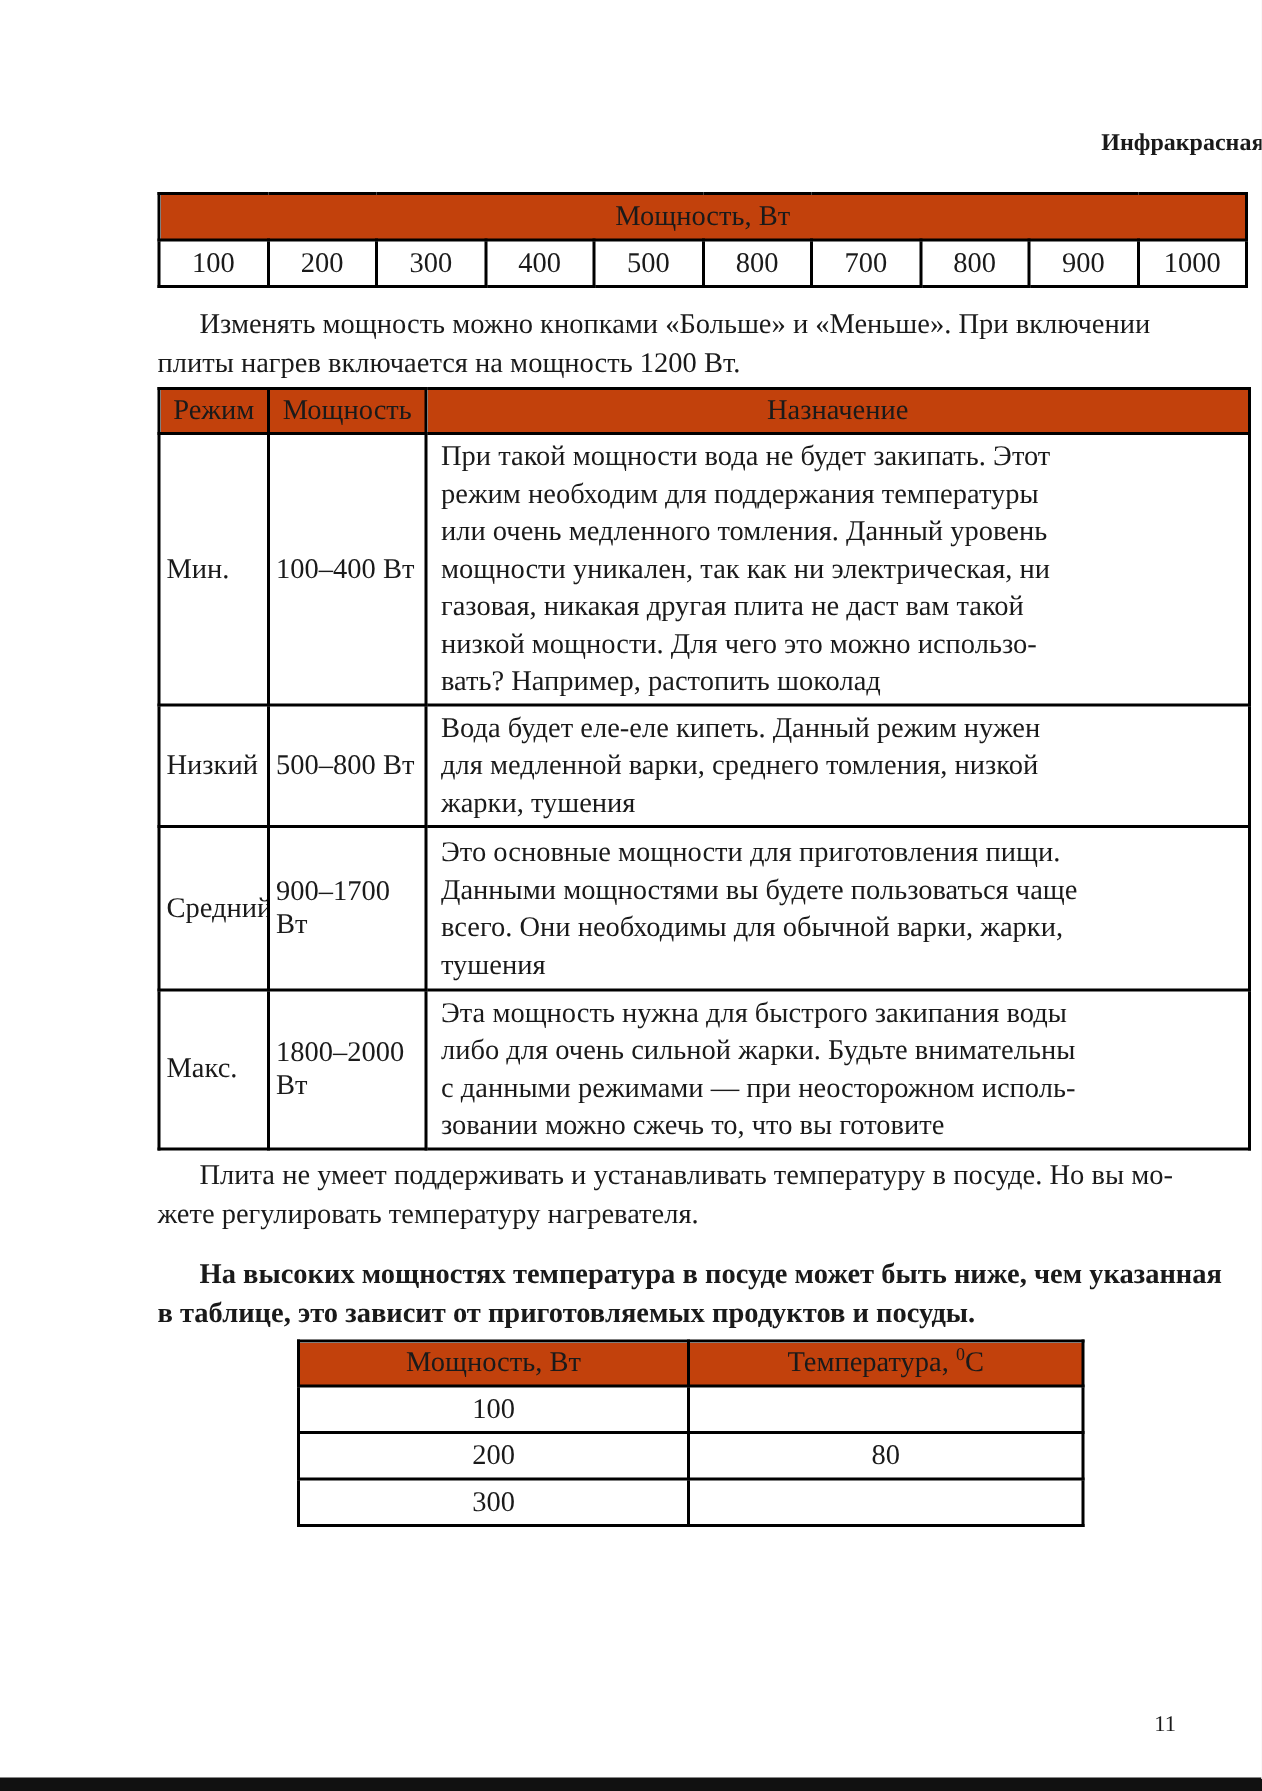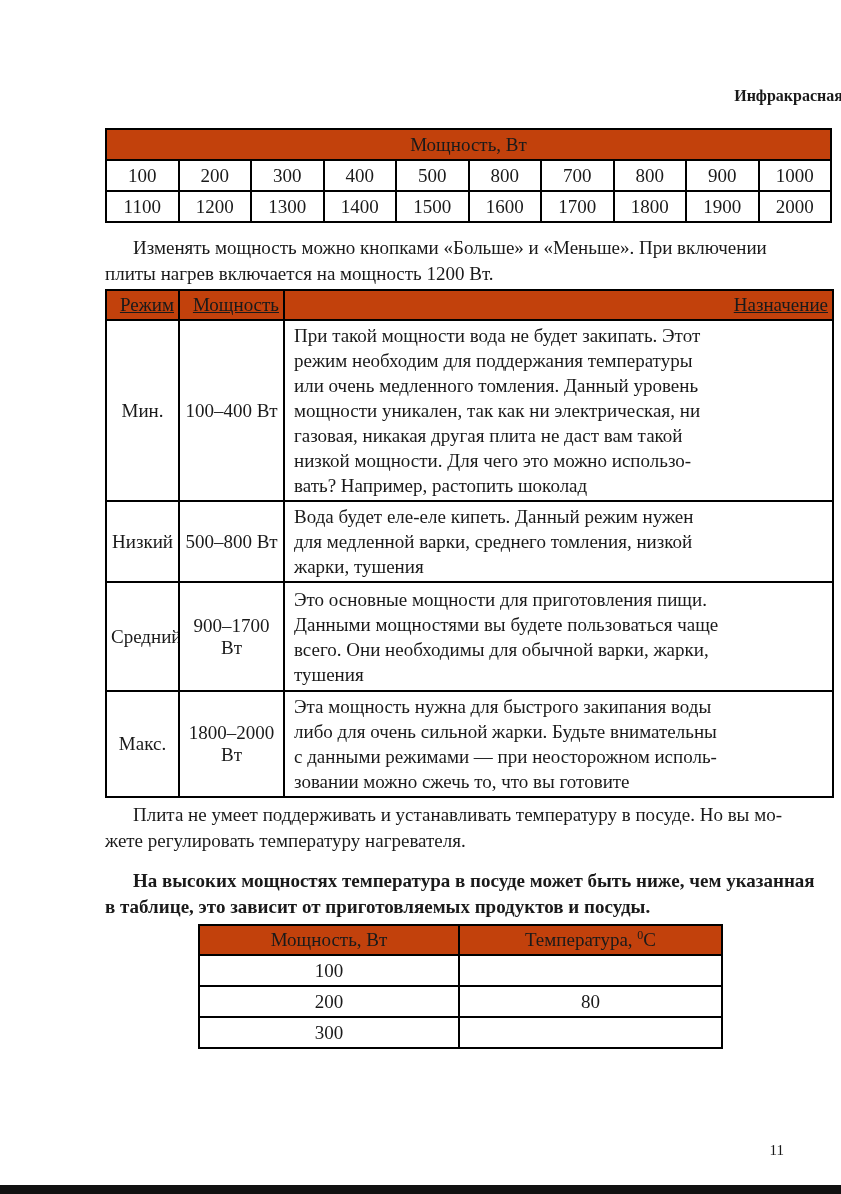--- a/index.html
+++ b/index.html
@@ -146,18 +146,6 @@
         <td>900</td>
         <td>1000</td>
       </tr>
-      <tr>
-        <td>1100</td>
-        <td>1200</td>
-        <td>1300</td>
-        <td>1400</td>
-        <td>1500</td>
-        <td>1600</td>
-        <td>1700</td>
-        <td>1800</td>
-        <td>1900</td>
-        <td>2000</td>
-      </tr>
     </tbody>
       </table>
 

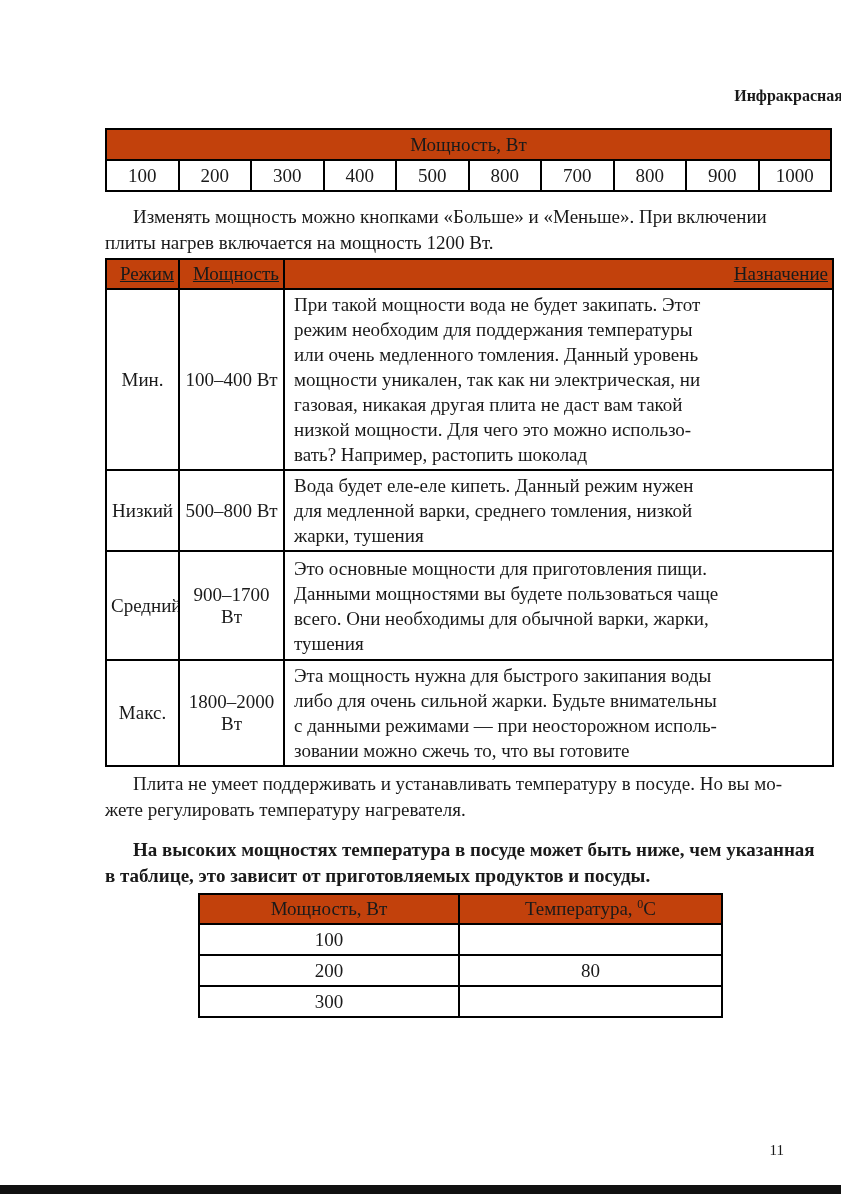--- a/index.html
+++ b/index.html
@@ -62,7 +62,7 @@
     margin-top: 2px;
     font-size: 19px;
   }
-  .modes-table th { height: 26px; text-align: right; text-decoration: underline; }
+  .modes-table th { height: 26px; text-align: center; }
   .modes-table td.c-mode, .modes-table td.c-power { text-align: center; vertical-align: middle; }
   .modes-table td.c-desc {
     white-space: pre-line;

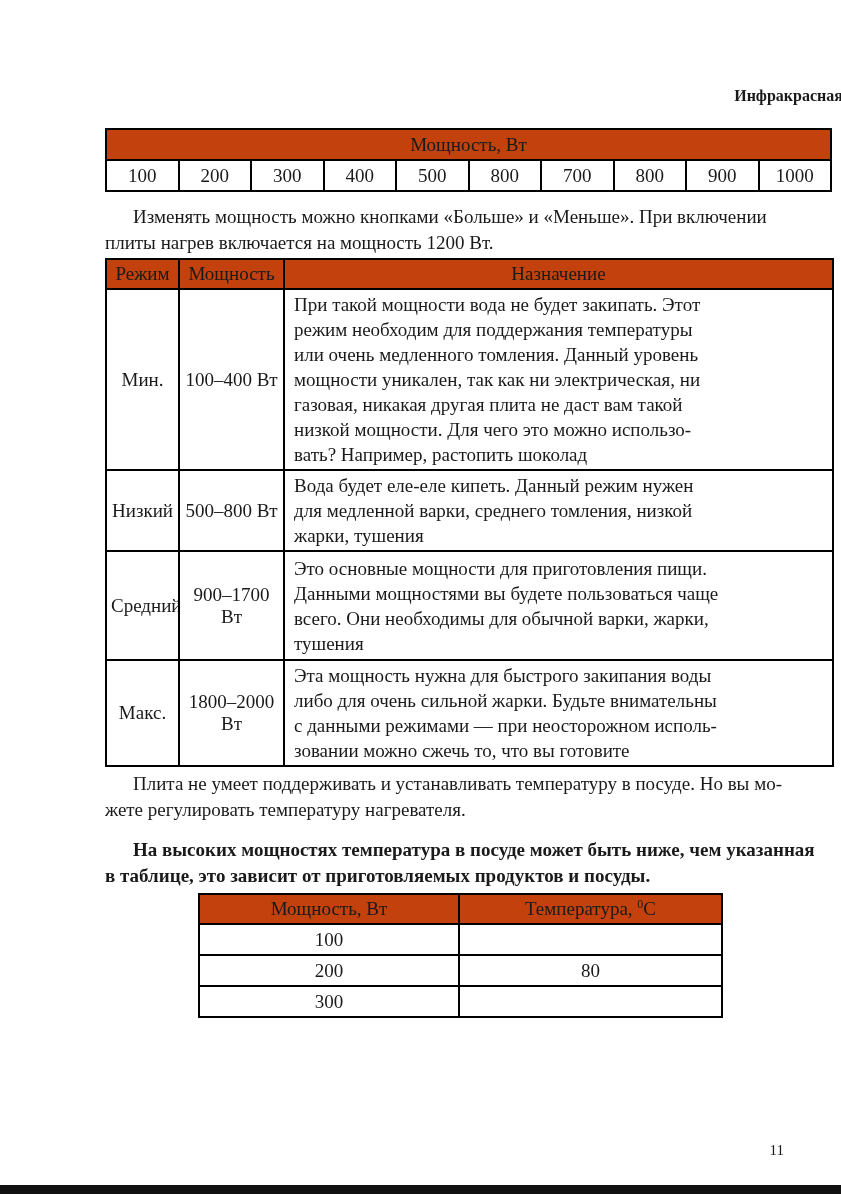--- a/index.html
+++ b/index.html
@@ -63,7 +63,7 @@
     font-size: 19px;
   }
   .modes-table th { height: 26px; text-align: center; }
-  .modes-table td.c-mode, .modes-table td.c-power { text-align: center; vertical-align: middle; }
+  .modes-table td.c-mode, .modes-table td.c-power { vertical-align: middle; }
   .modes-table td.c-desc {
     white-space: pre-line;
     line-height: 25px;

